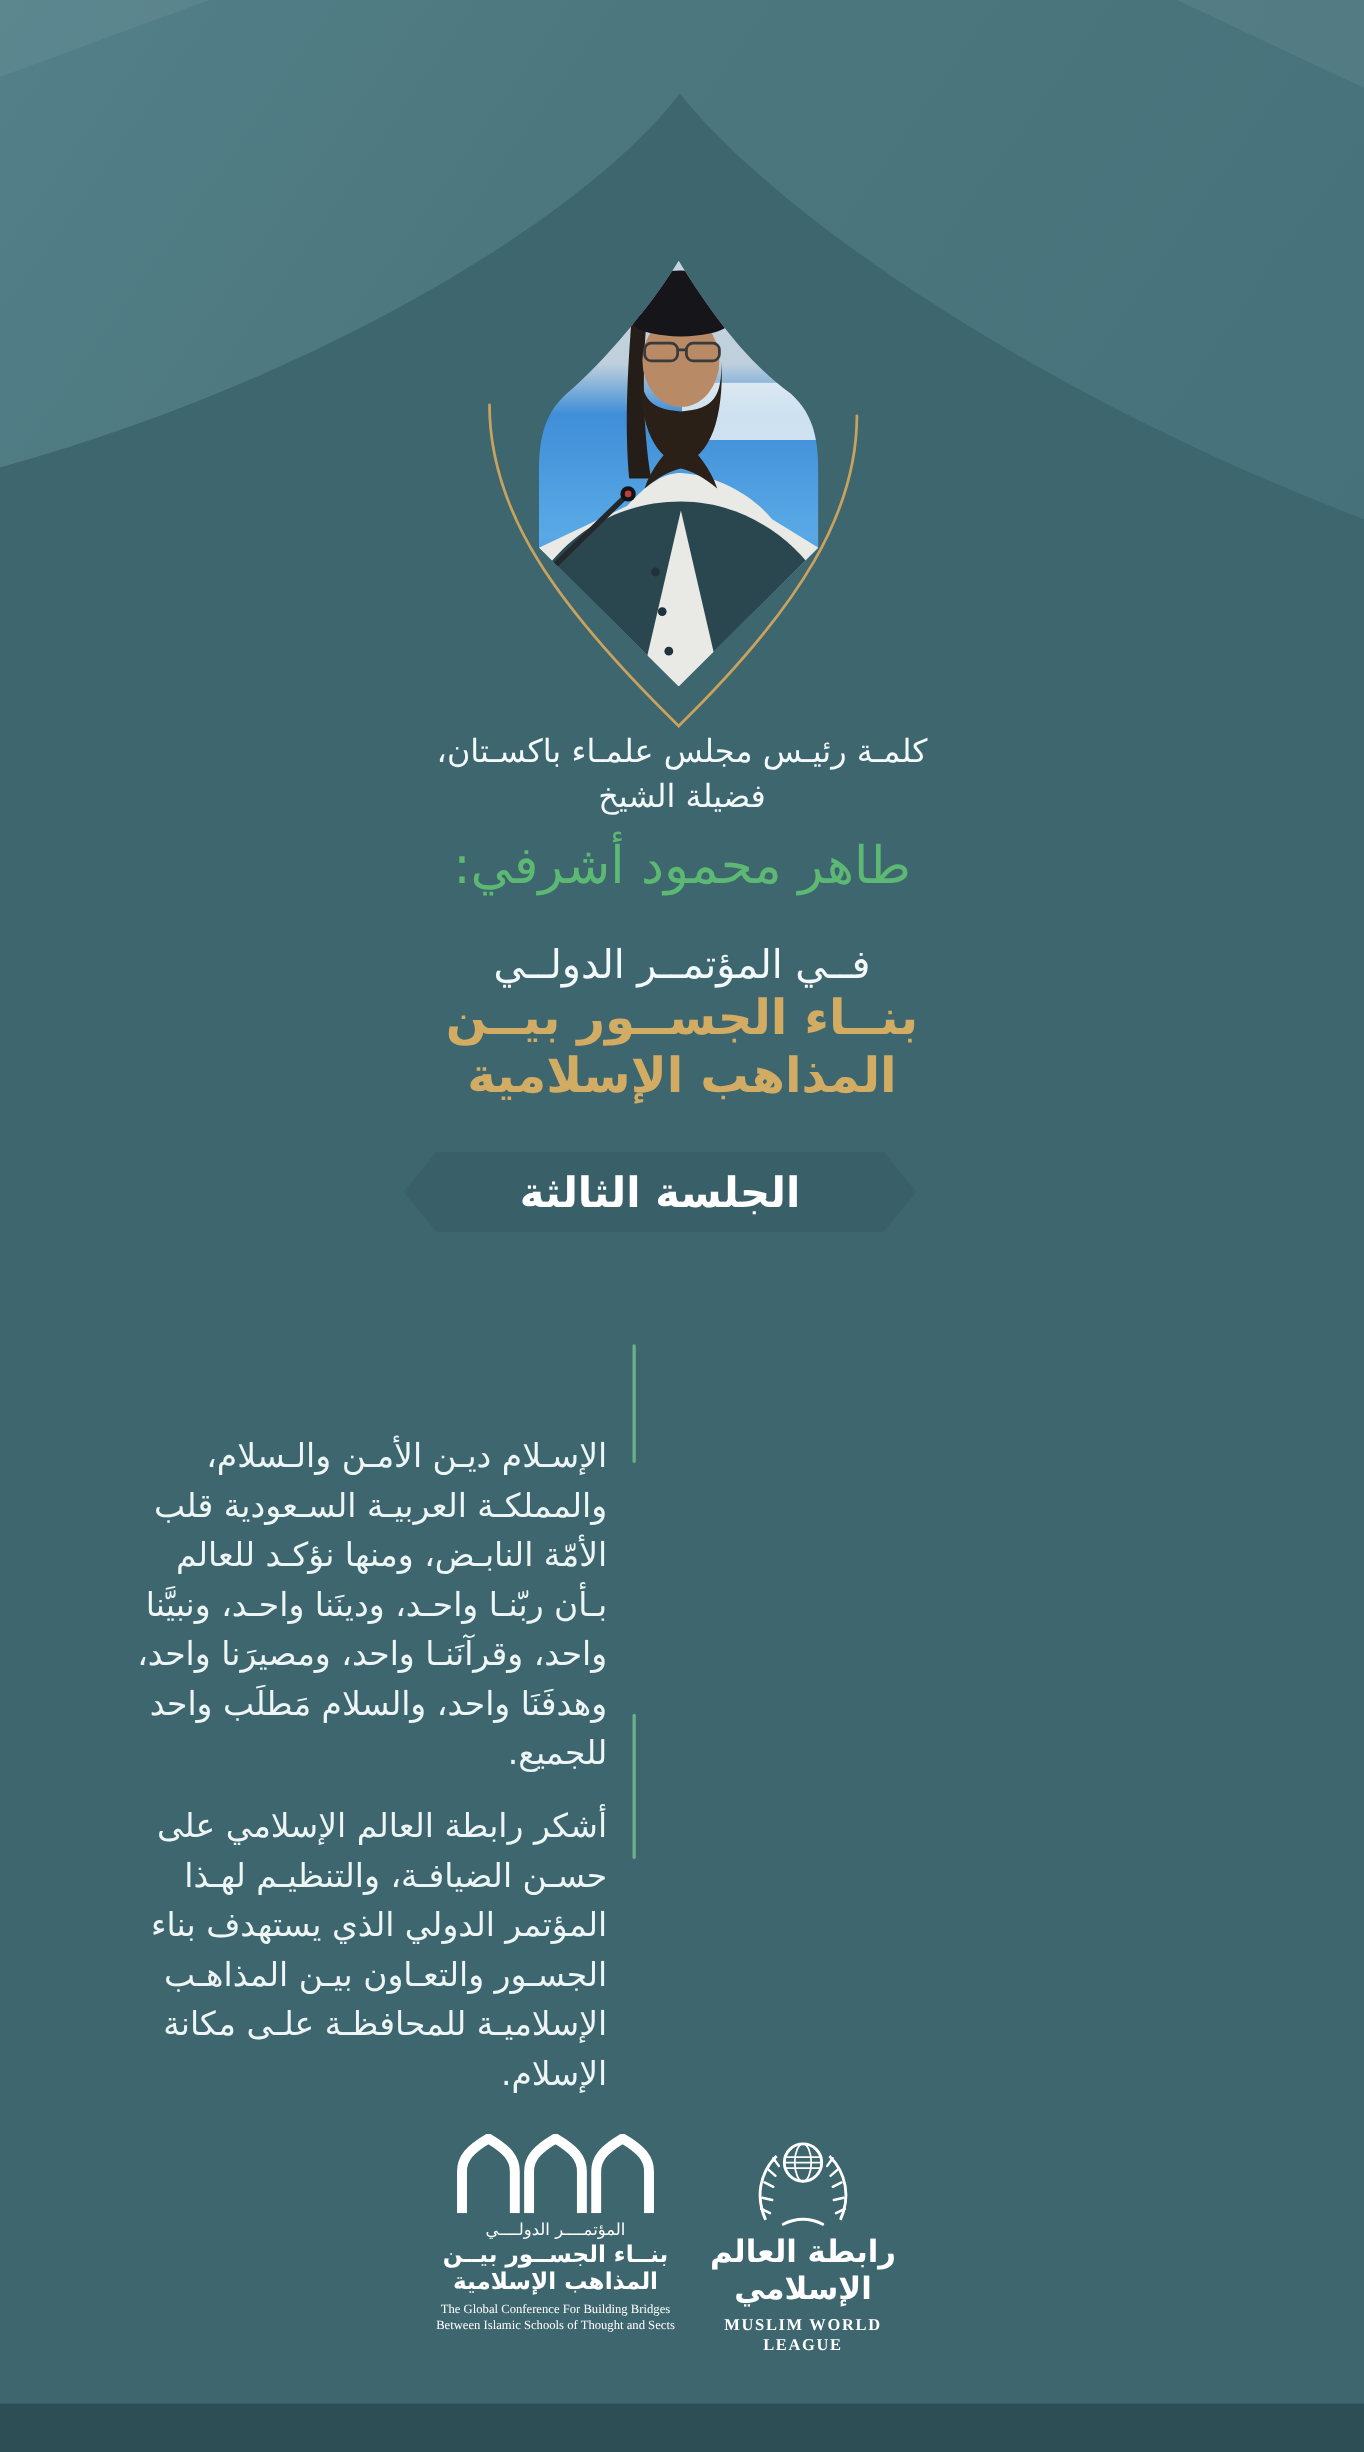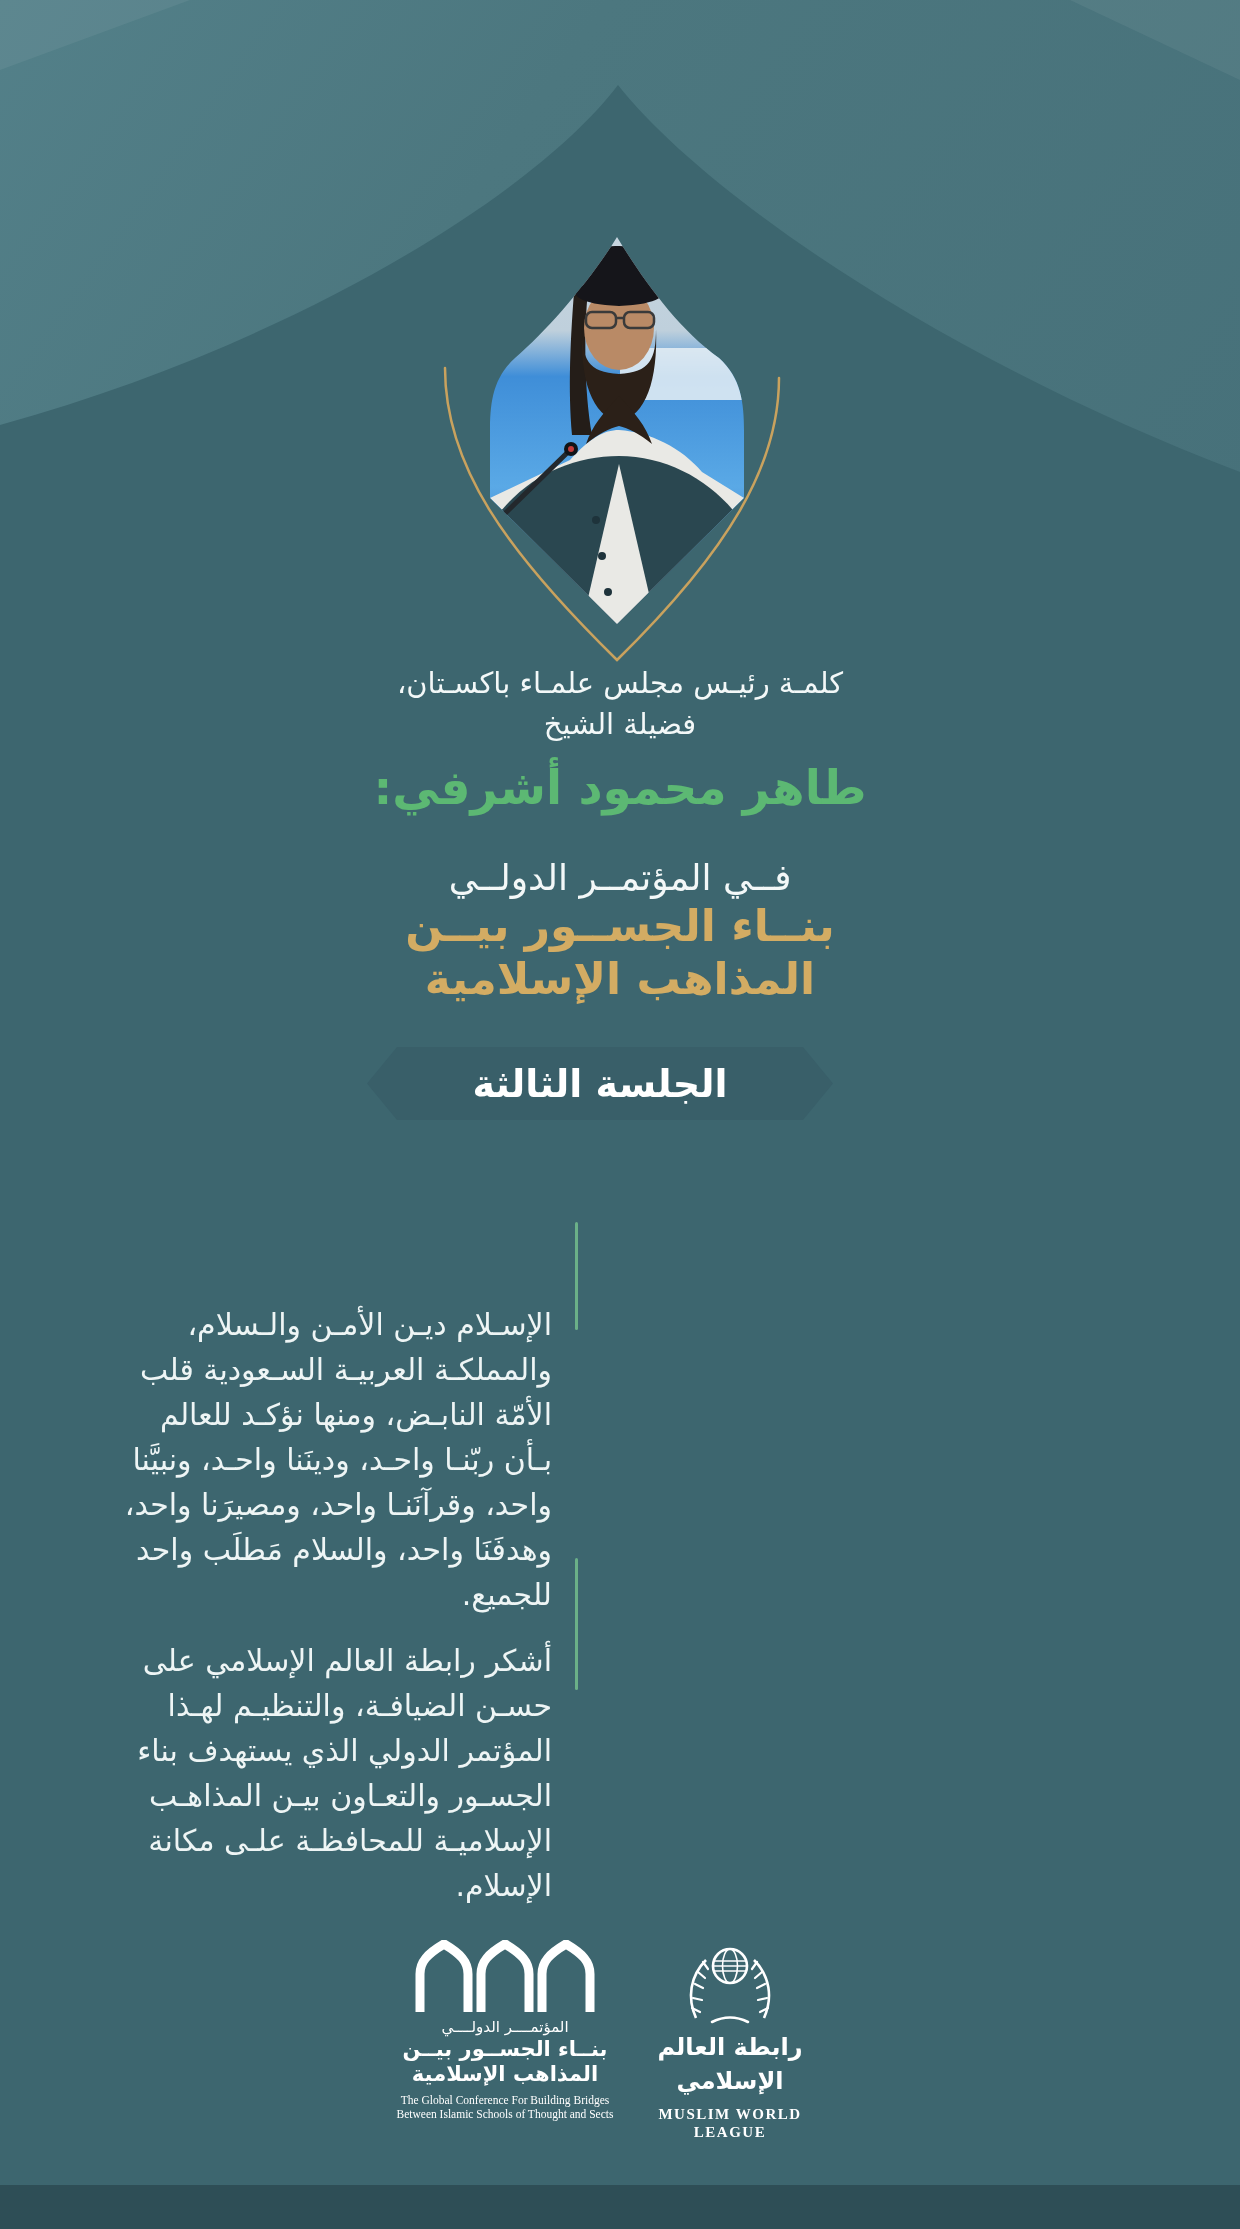--- a/index.html
+++ b/index.html
@@ -16,7 +16,7 @@
   .kicker{position:absolute;top:663px;left:0;right:0;text-align:center;
     font-size:29px;line-height:41px;font-weight:500;color:#f3f8f8;white-space:pre-line;}
   .speaker-name{position:absolute;top:758px;left:0;right:0;text-align:center;
-    font-size:47px;line-height:60px;font-weight:700;color:#5cb873;}
+    font-size:47px;line-height:60px;font-weight:400;color:#5cb873;}
   .conf-intro{position:absolute;top:860px;left:0;right:0;text-align:center;
     font-size:36px;line-height:36px;color:#f3f8f8;}
   .conf-title{position:absolute;top:899px;left:0;right:0;text-align:center;

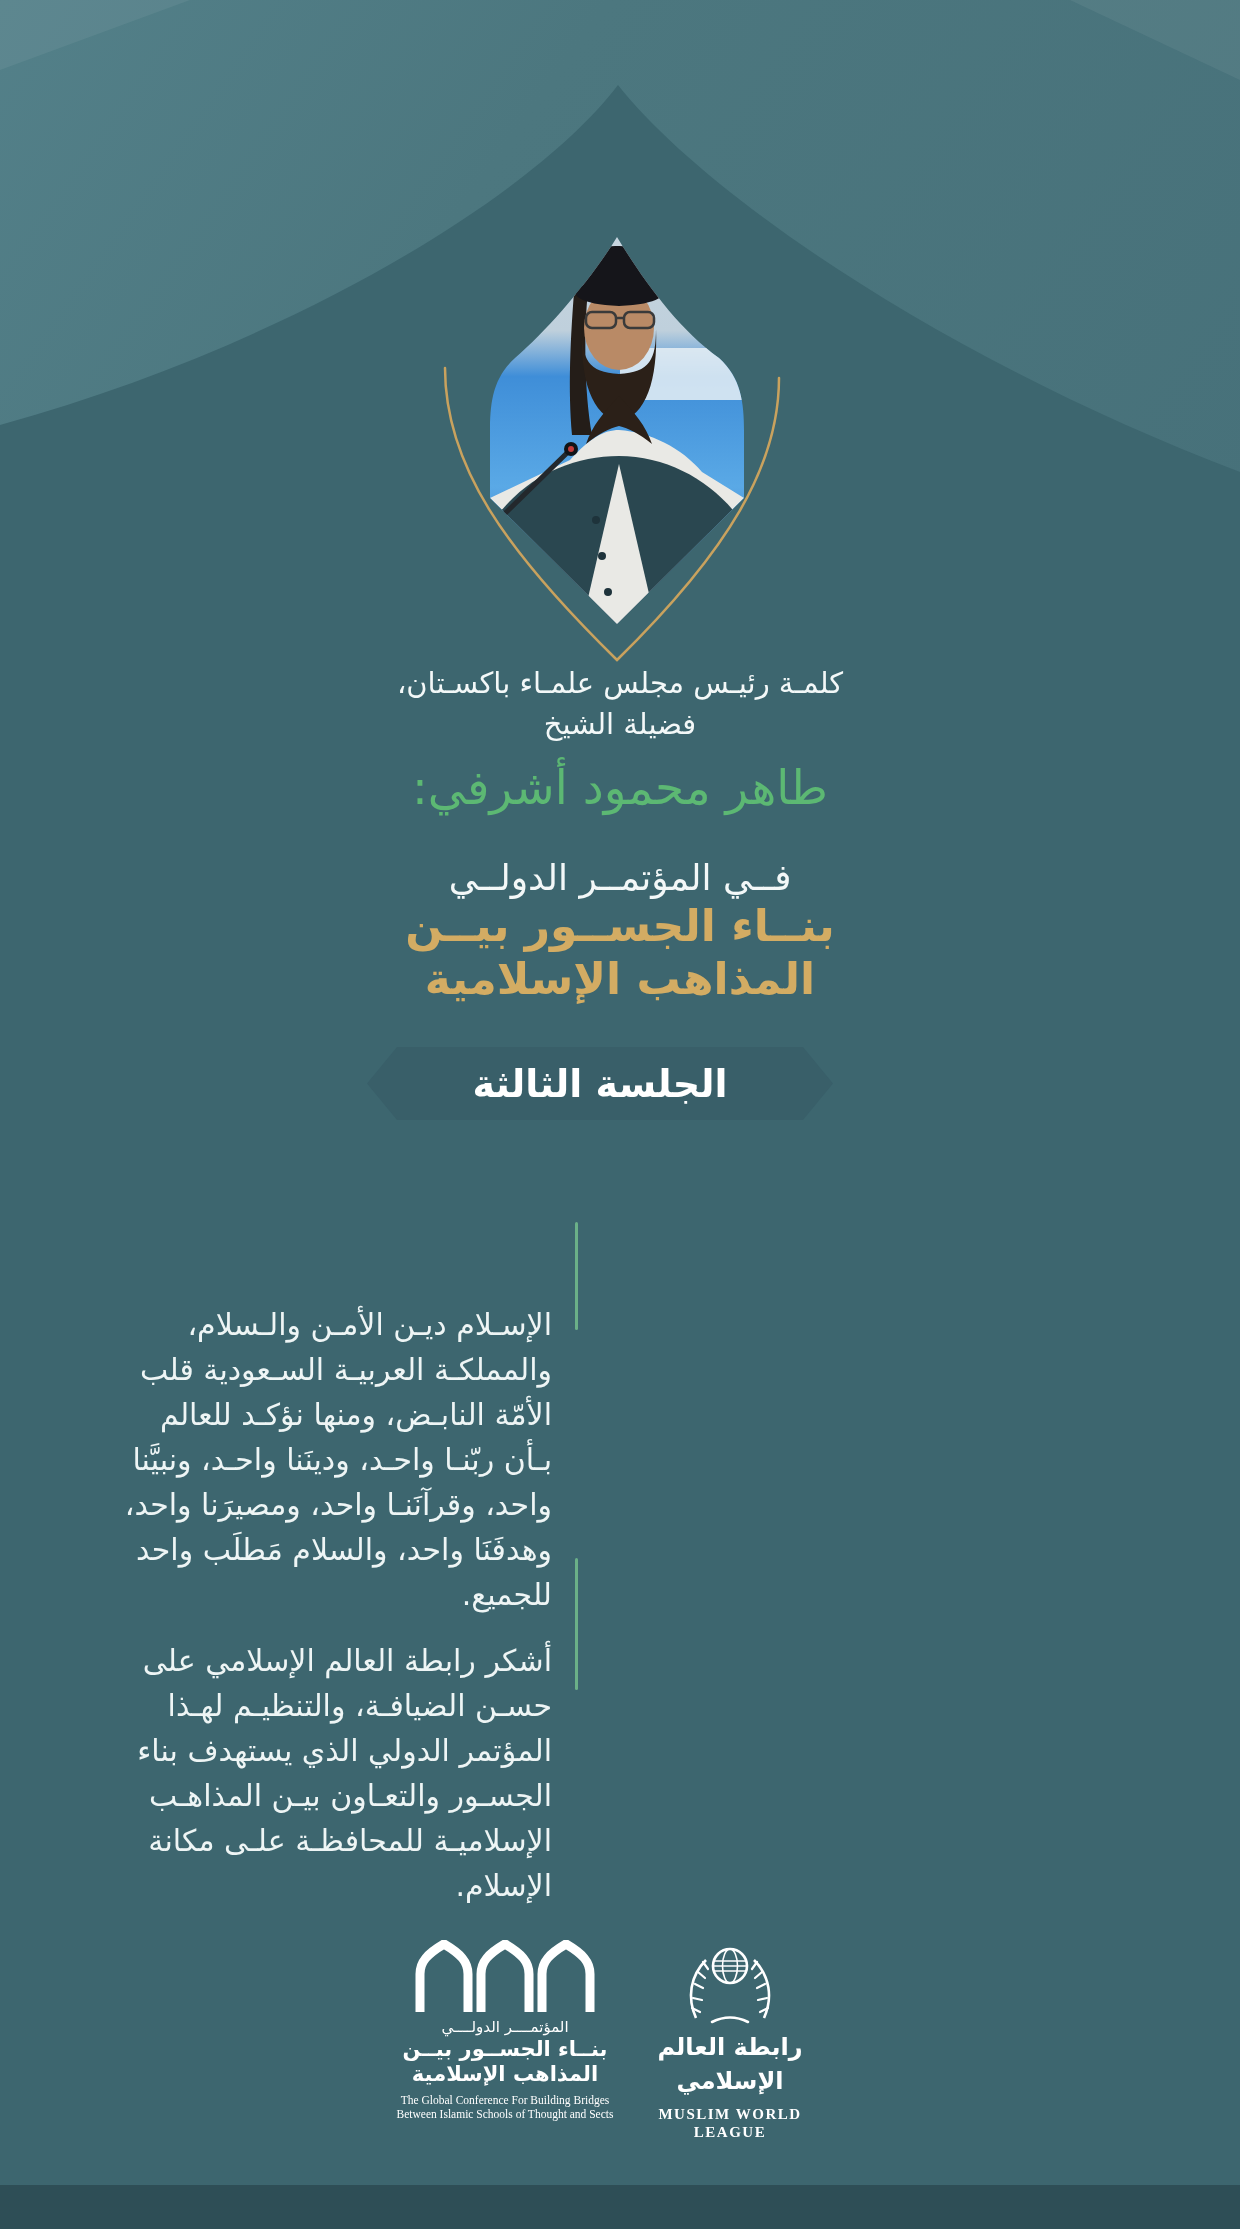--- a/index.html
+++ b/index.html
@@ -42,7 +42,7 @@
   .cl-en{font-family:"Liberation Serif",serif;font-size:11.5px;line-height:14px;margin-top:6px;white-space:pre-line;}
   .mwl-logo{position:absolute;top:1938px;left:620px;width:220px;text-align:center;color:#ffffff;}
   .mwl-logo .emblem{display:block;margin:0 auto;}
-  .mwl-ar{font-size:24px;line-height:34px;font-weight:700;margin-top:4px;}
+  .mwl-ar{font-size:28px;line-height:34px;font-weight:700;margin-top:4px;}
   .mwl-en{font-family:"Liberation Serif",serif;font-size:15px;line-height:18px;font-weight:700;letter-spacing:1.5px;margin-top:7px;direction:ltr;text-align:center;}
 </style>
 </head>

